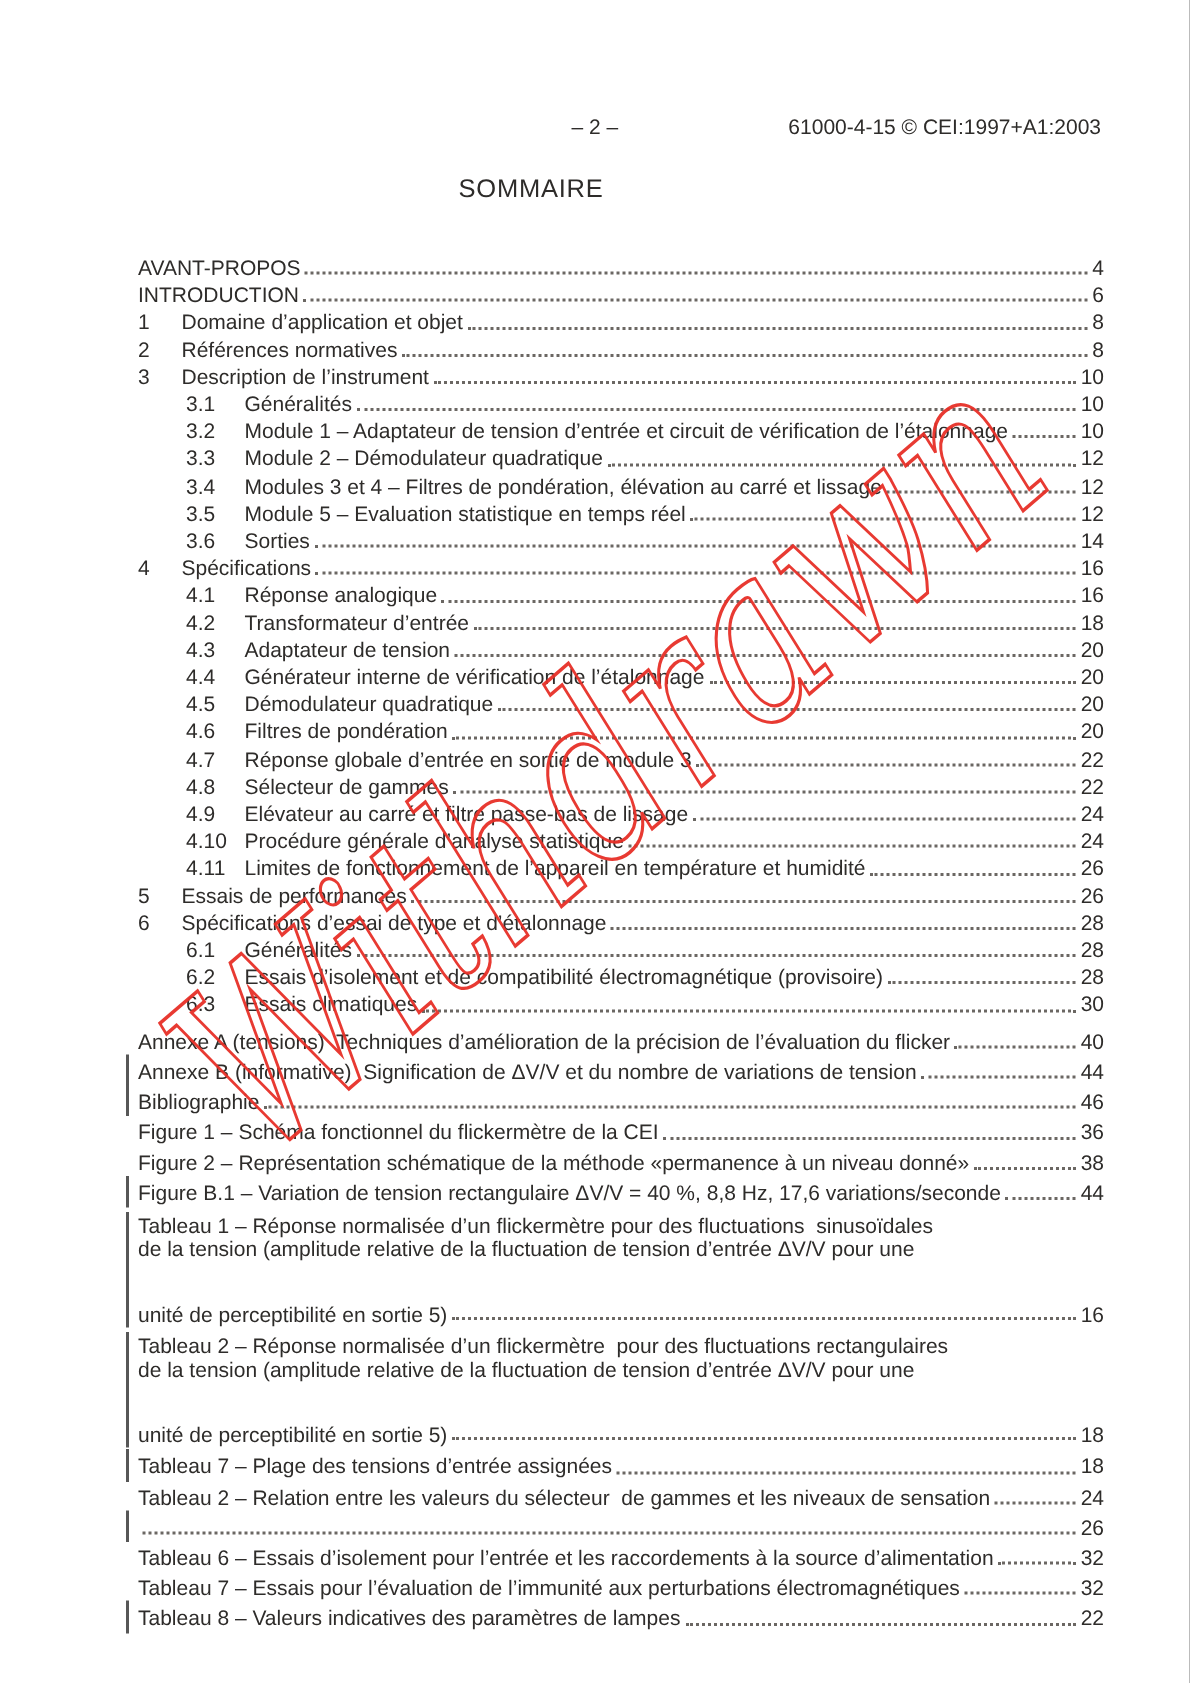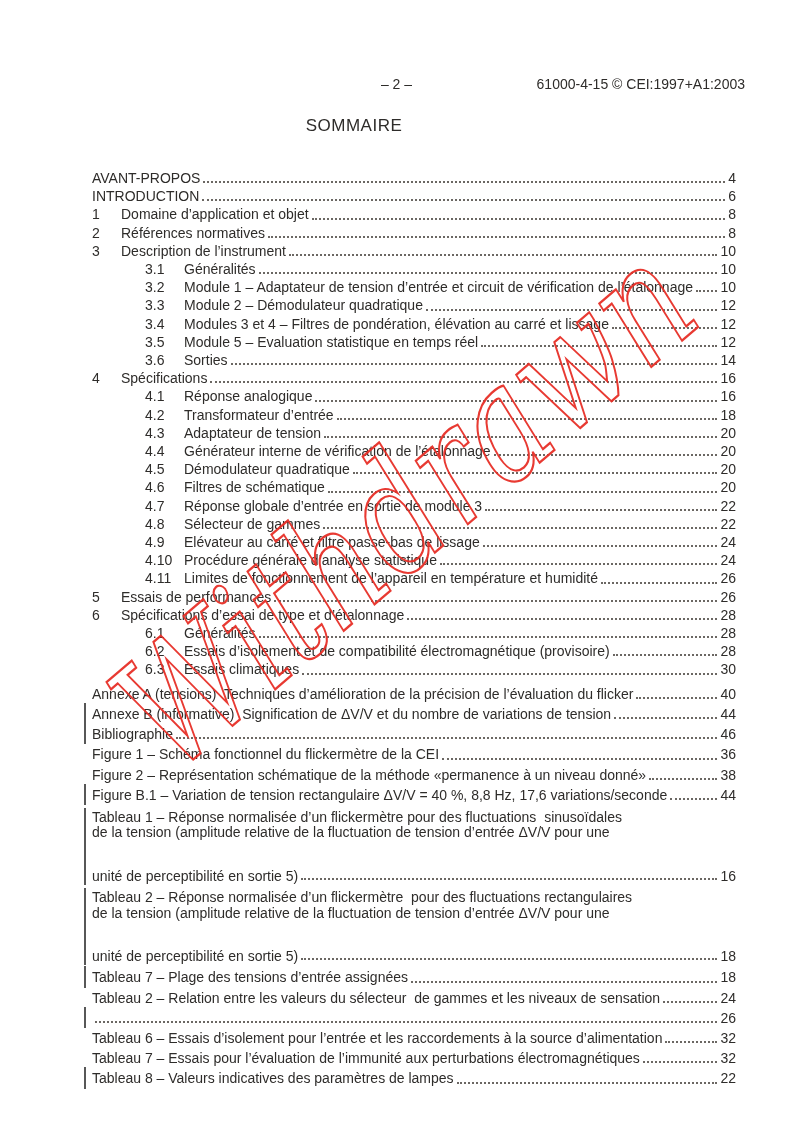--- a/index.html
+++ b/index.html
@@ -17,7 +17,7 @@
     text-align:center; font-size:14px; line-height:16px;
   }
   .hdr-right {
-    position:absolute; top:76px; right:48px;
+    position:absolute; top:76px; right:59px;
     font-size:14px; line-height:16px; text-align:right;
   }
   .title {

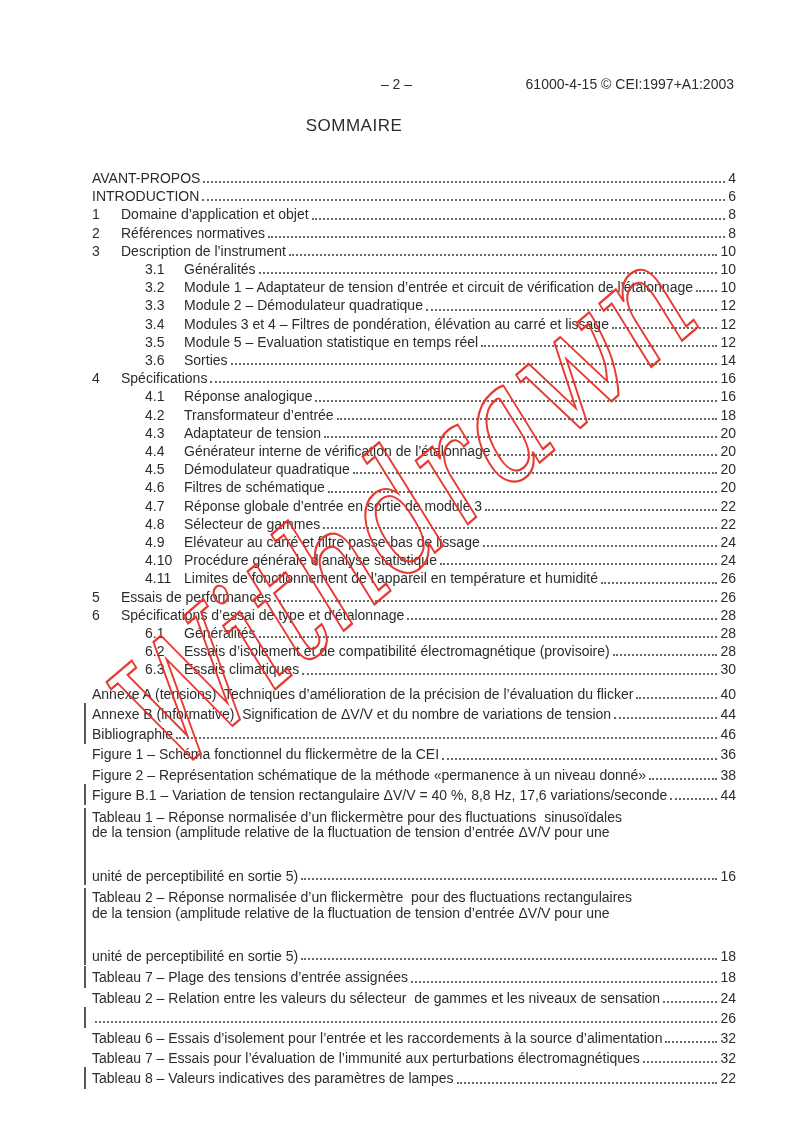--- a/index.html
+++ b/index.html
@@ -39,7 +39,7 @@
   .label { white-space:pre; }
   .num { flex:none; }
   .n1 { width:29px; }
-  .n2 { width:39px;margin-left:21px; }
+  .n2 { width:39px; }
   .lvl2 { padding-left:32px; }
   .dots {
     flex:1 1 auto; min-width:6px; height:0;

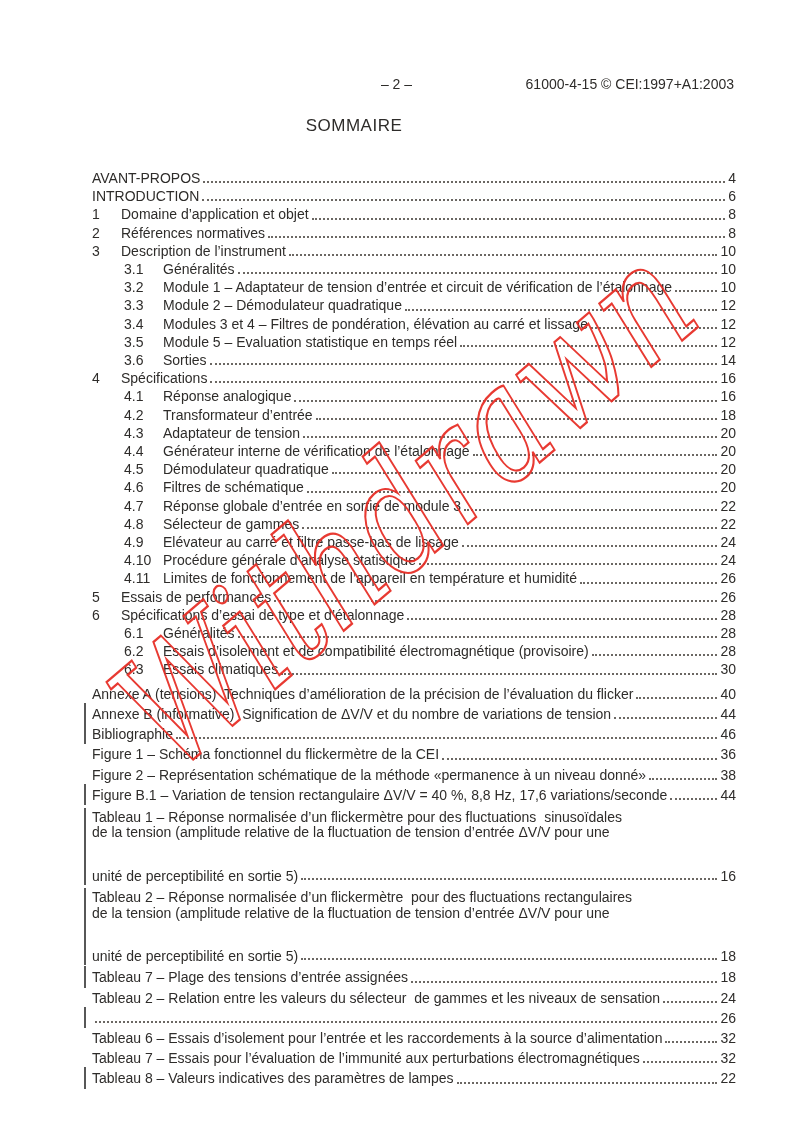--- a/index.html
+++ b/index.html
@@ -213,7 +213,7 @@
       <div class="entry lvl2">
         <div class="line">
           <span class="num n2">4.6</span>
-          <span class="label">Filtres de schématique</span>
+          <span class="label">Filtres de pondération</span>
           <span class="dots"></span>
           <span class="pg">20</span>
         </div>

